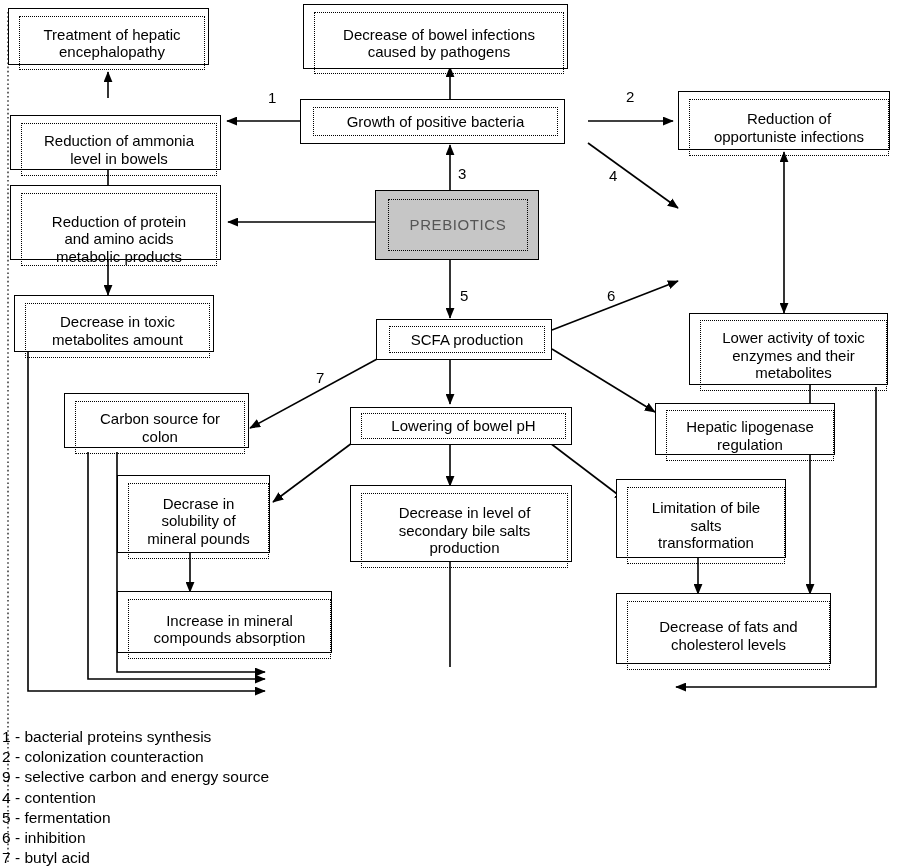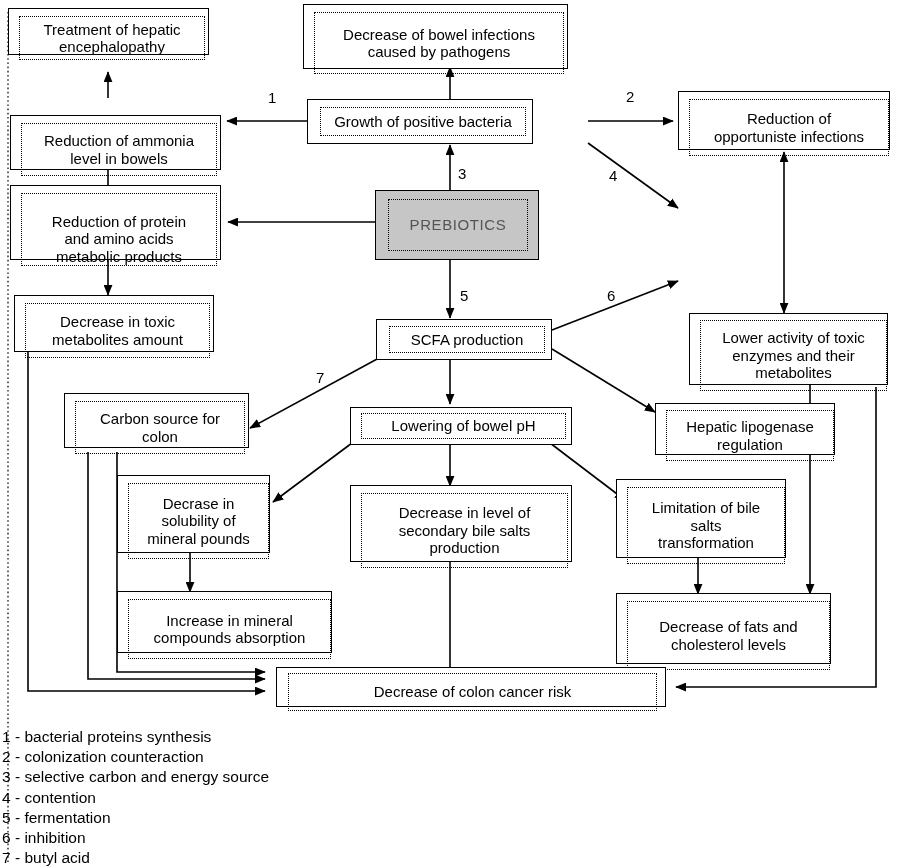--- a/index.html
+++ b/index.html
@@ -87,7 +87,7 @@
     </g>
   </svg>
 
-  <div class="node-box" style="left:8px;top:8px;width:201px;height:47px;">
+  <div class="node-box" style="left:8px;top:8px;width:201px;height:57px;">
     <div class="node-inner" style="left:10px;top:7px;right:3px;bottom:-6px;">
       <span class="node-label">Treatment of hepatic<br>encephalopathy</span>
     </div>

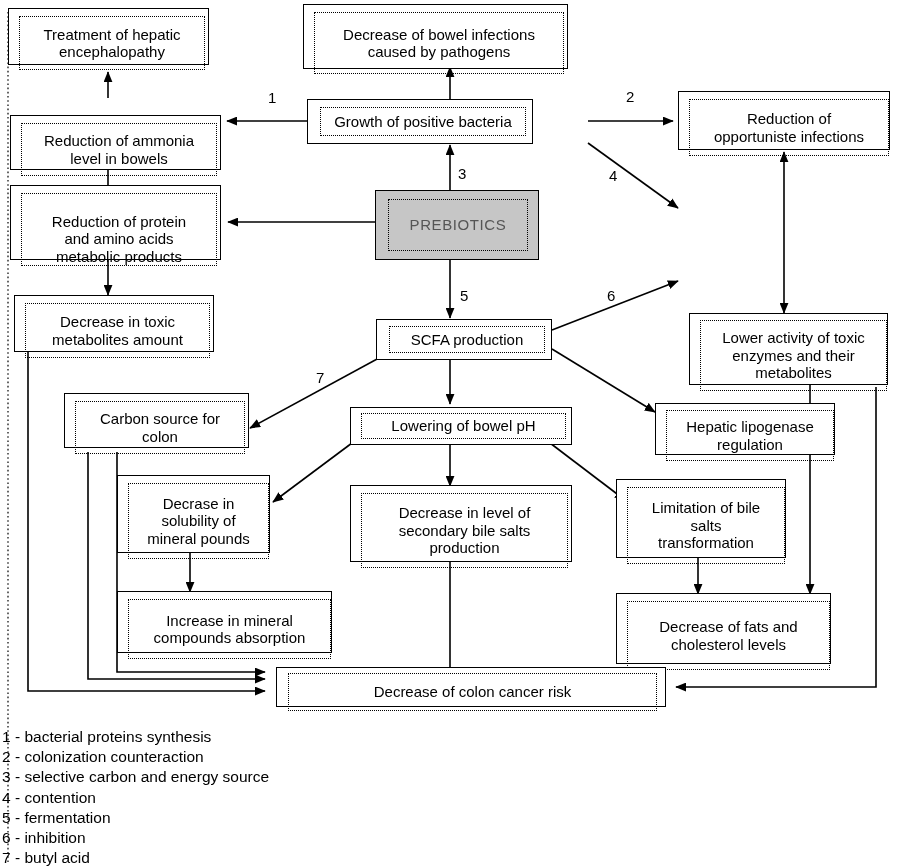--- a/index.html
+++ b/index.html
@@ -105,7 +105,7 @@
     </div>
   </div>
 
-  <div class="node-box" style="left:307px;top:99px;width:226px;height:45px;">
+  <div class="node-box" style="left:300px;top:99px;width:265px;height:45px;">
     <div class="node-inner" style="left:12px;top:7px;right:6px;bottom:7px;">
       <span class="node-label">Growth of positive bacteria</span>
     </div>

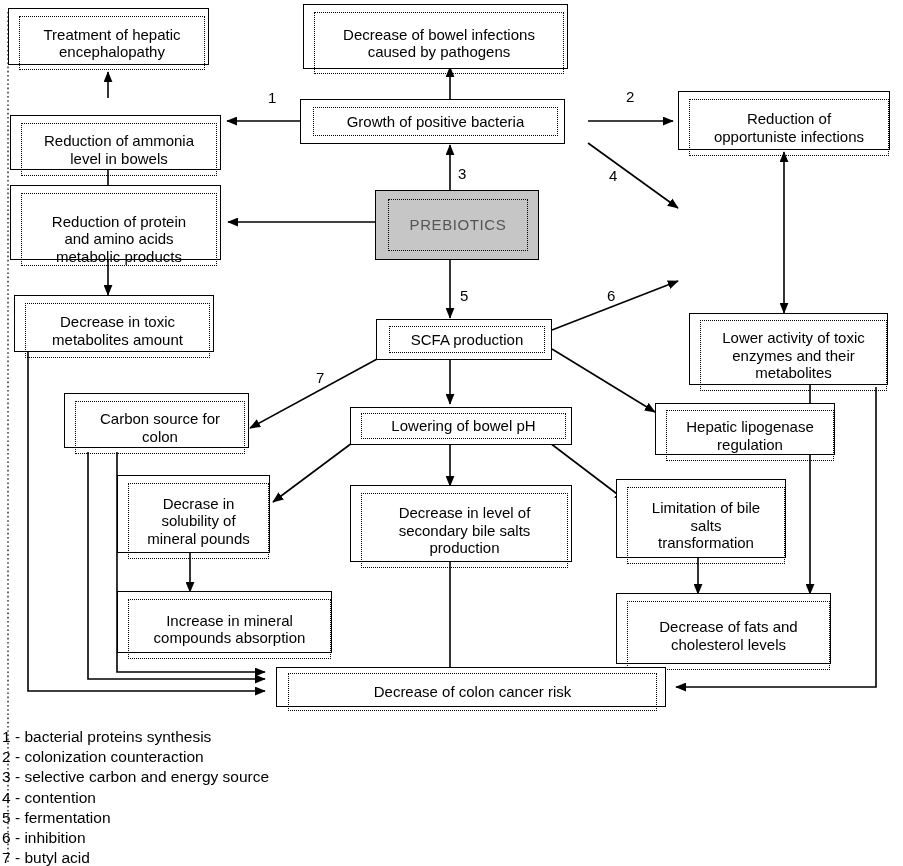--- a/index.html
+++ b/index.html
@@ -196,11 +196,6 @@
     </div>
   </div>
 
-  <div class="node-box" style="left:276px;top:667px;width:390px;height:40px;">
-    <div class="node-inner" style="left:11px;top:5px;right:8px;bottom:-5px;">
-      <span class="node-label">Decrease of colon cancer risk</span>
-    </div>
-  </div>
 
   <span class="edge-num" style="left:268px;top:89px;">1</span>
   <span class="edge-num" style="left:626px;top:88px;">2</span>

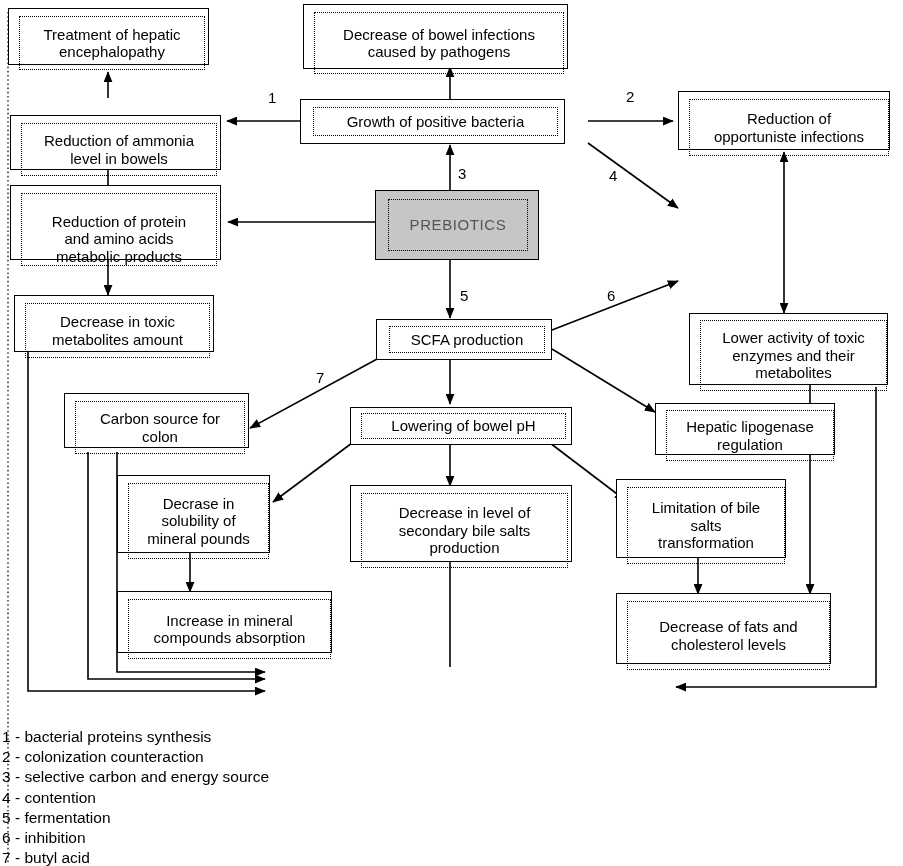--- a/index.html
+++ b/index.html
@@ -208,7 +208,7 @@
   <div class="legend">
     <div>1 - bacterial proteins synthesis</div>
     <div>2 - colonization counteraction</div>
-    <div>3 - selective carbon and energy source</div>
+    <div>9 - selective carbon and energy source</div>
     <div>4 - contention</div>
     <div>5 - fermentation</div>
     <div>6 - inhibition</div>

